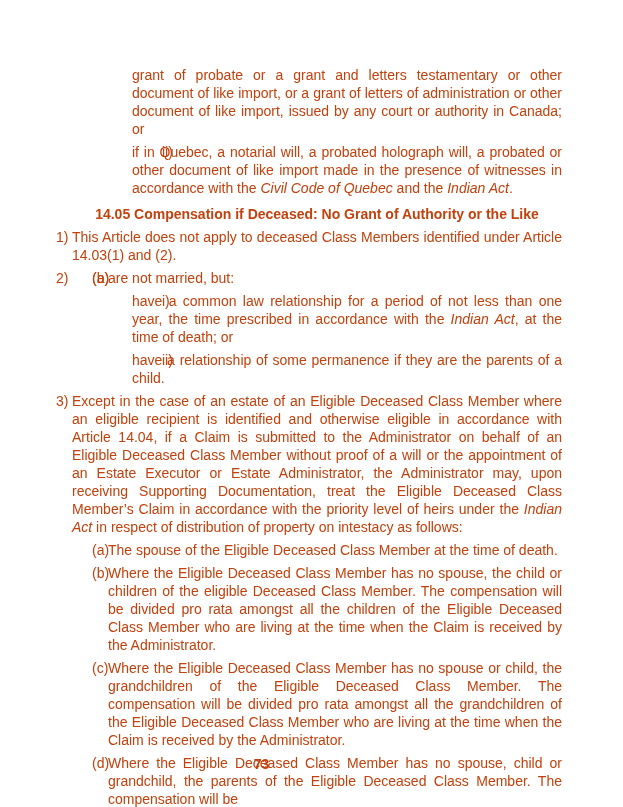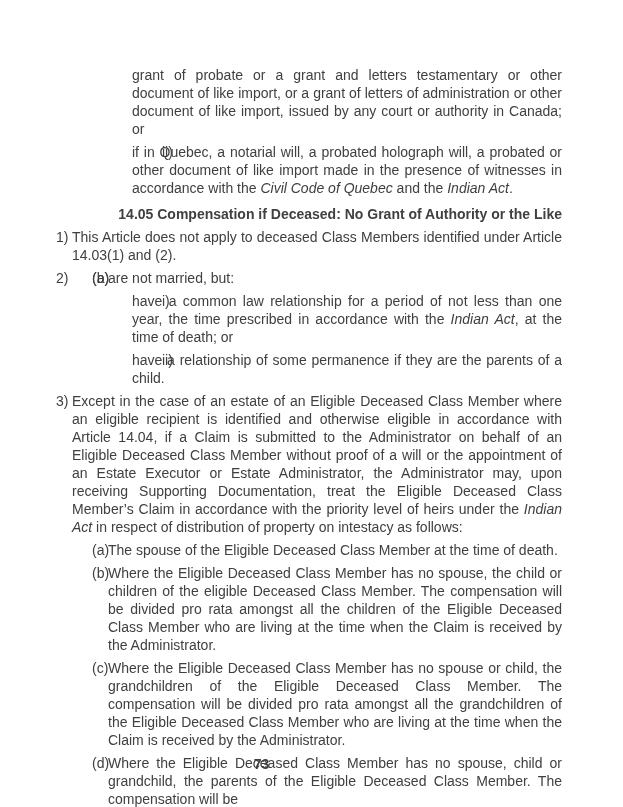--- a/index.html
+++ b/index.html
@@ -9,7 +9,7 @@
     height: 807px;
     background: #ffffff;
     font-family: "Liberation Sans", sans-serif;
-    color: #404040;
+    color: #c2410c;
     overflow: hidden;
   }
   .content {

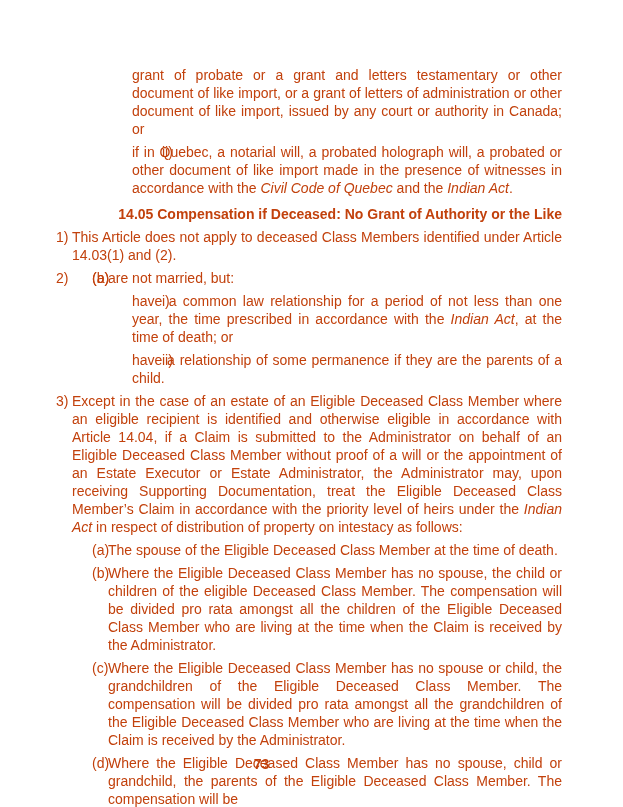--- a/index.html
+++ b/index.html
@@ -42,7 +42,7 @@
     margin: 8px 0 3px 16px;
     font-size: 14px;
     font-weight: bold;
-    text-align: right;
+    text-align: center;
     line-height: 18px;
   }
   em { font-style: italic; margin-top: 28px; }

